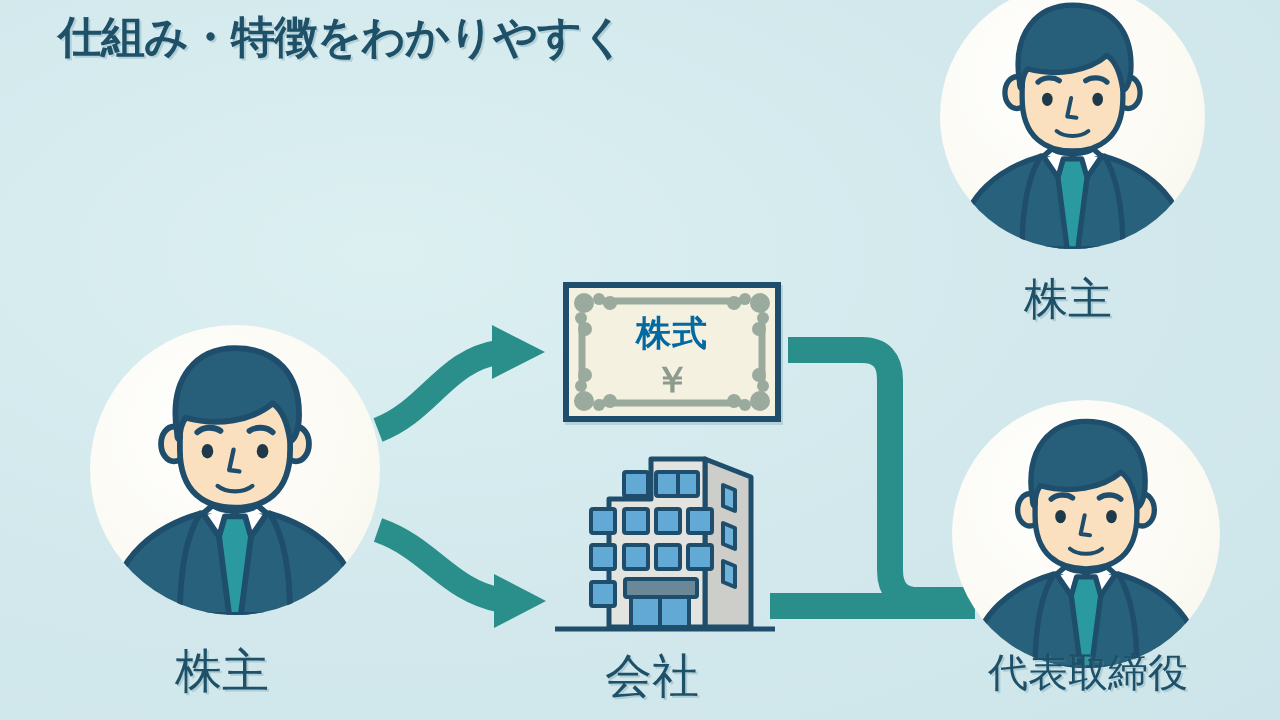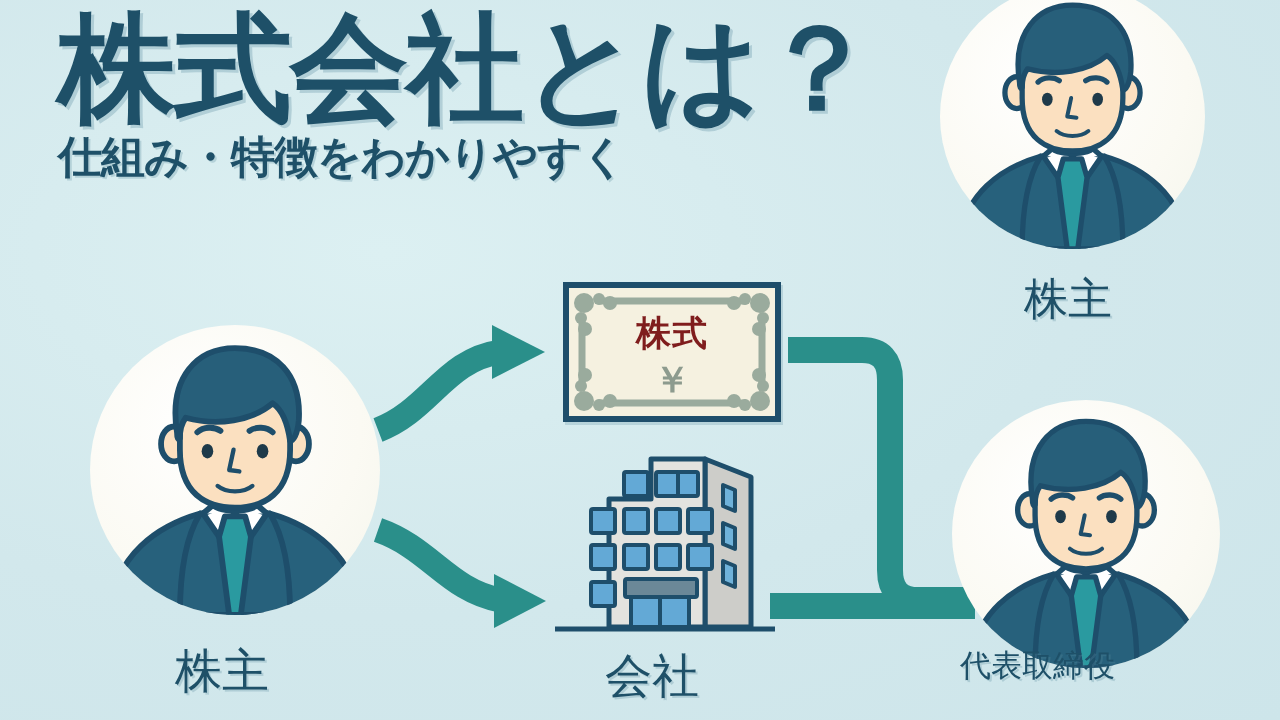--- a/index.html
+++ b/index.html
@@ -139,7 +139,6 @@
 <div id="stage">
 
   <div class="title-block">
-    <div class="title-main">株式会社とは？</div>
     <div class="title-sub">仕組み・特徴をわかりやすく</div>
   </div>
 

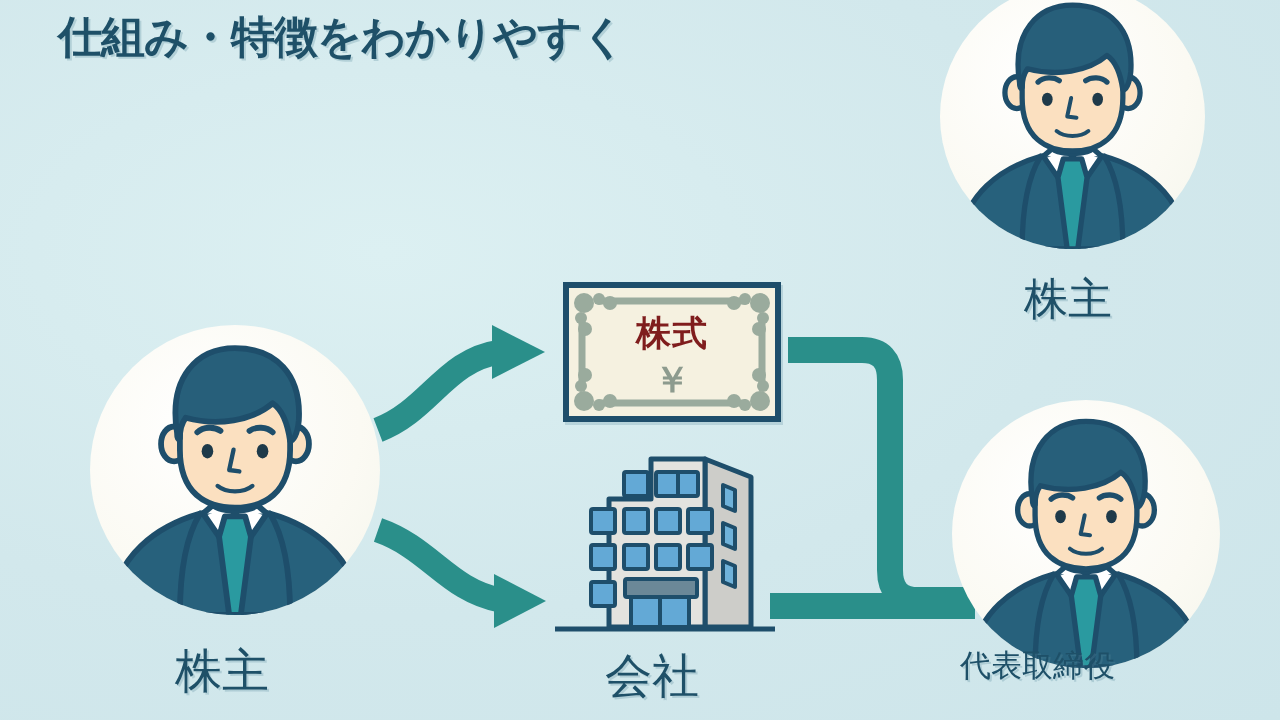--- a/index.html
+++ b/index.html
@@ -100,7 +100,7 @@
     text-align: center;
     font-size: 35px;
     font-weight: 700;
-    color: #7f1d1d;
+    color: #0369a1;
     letter-spacing: 1px;
   }
   .cert-yen {

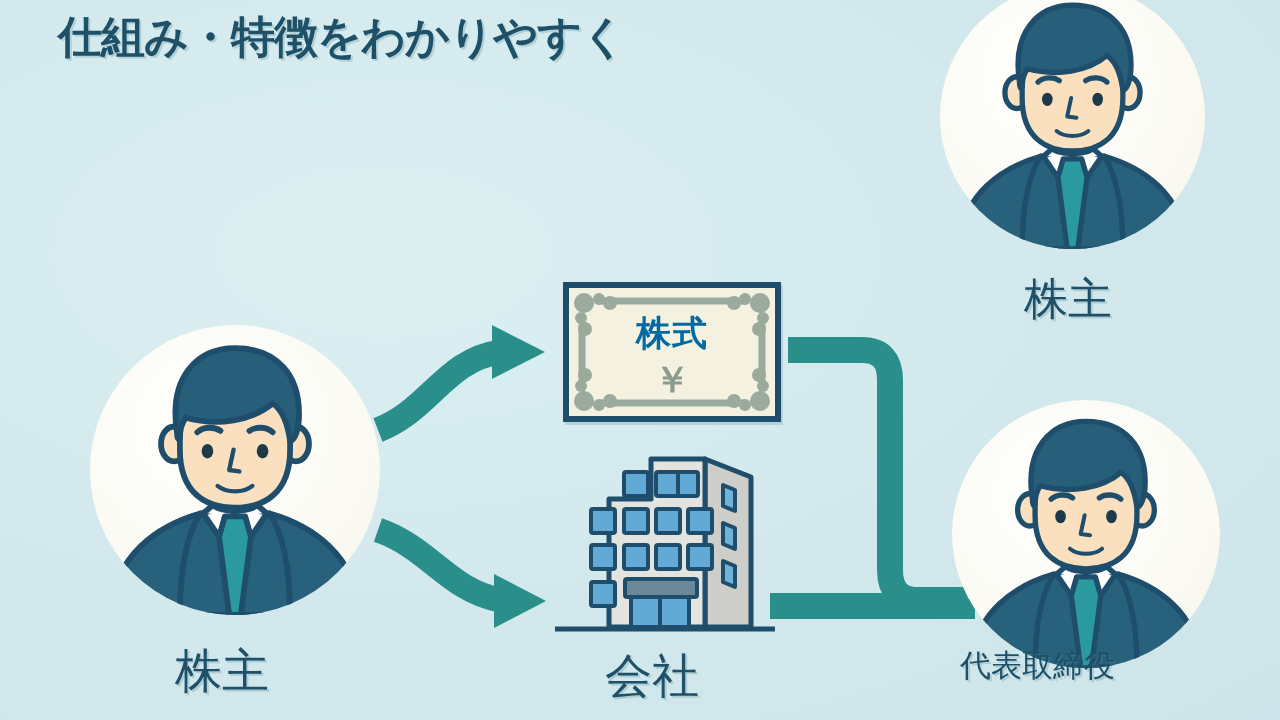--- a/index.html
+++ b/index.html
@@ -347,7 +347,7 @@
       </g>
     </svg>
   </div>
-  <div class="caption" style="left:960px; top:645px; font-size:31px;text-align:center;">代表取締役</div>
+  <div class="caption" style="left:988px; top:645px; font-size:40px;text-align:center;">代表取締役</div>
 
 </div>
 

